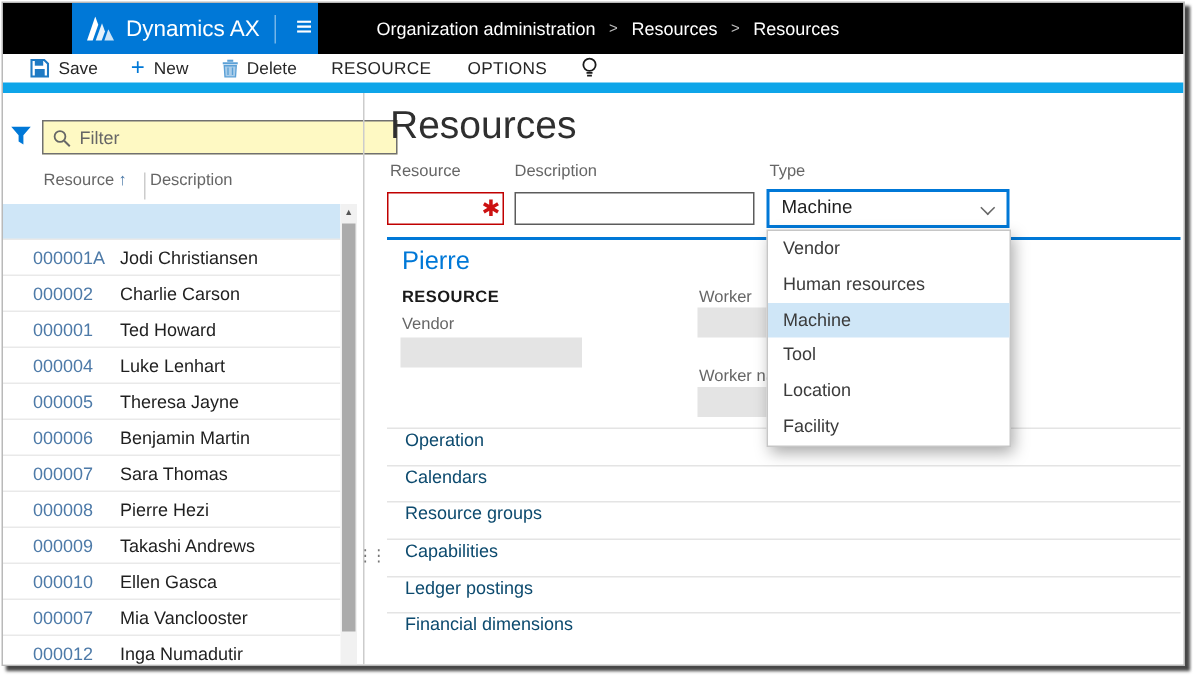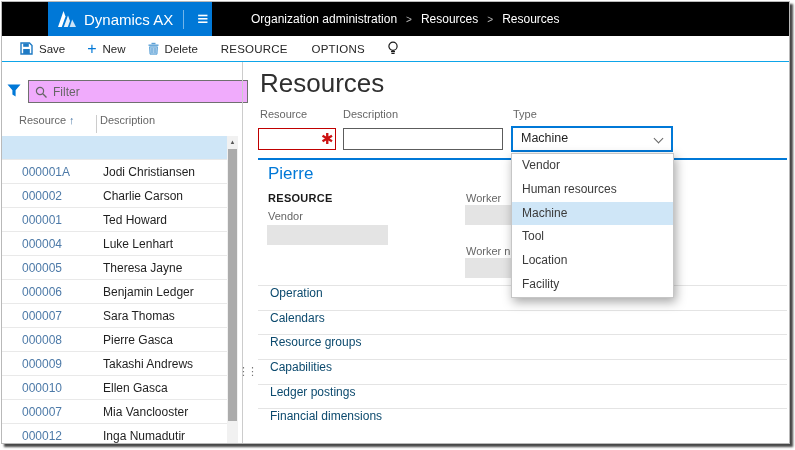--- a/index.html
+++ b/index.html
@@ -24,7 +24,7 @@
   .bc-sep { color: #bdbdbd; font-size: 10px; margin: 0 9px; }
 
   
-  .toolbar { position: absolute; top: 34px; left: 0; right: 0; height: 26px; background: #fff; border-bottom: 1px solid #0ea5e9; display: flex; align-items: flex-end; padding-left: 7px; font-size: 11.5px; color: #262626; }
+  .toolbar { position: absolute; top: 34px; left: 0; right: 0; height: 26px; background: #fff; border-bottom: 7px solid #0ea5e9; display: flex; align-items: flex-end; padding-left: 7px; font-size: 11.5px; color: #262626; }
   .tb-btn { display: flex; align-items: center; gap: 6px; padding: 0 11px; height: 100%; cursor: pointer; }
   .tb-menu { padding: 0 12px; height: 100%; display: flex; align-items: center; cursor: pointer; letter-spacing: .2px; }
   .tb-bulb { padding: 0 10px; height: 100%; display: flex; align-items: center; cursor: pointer; }

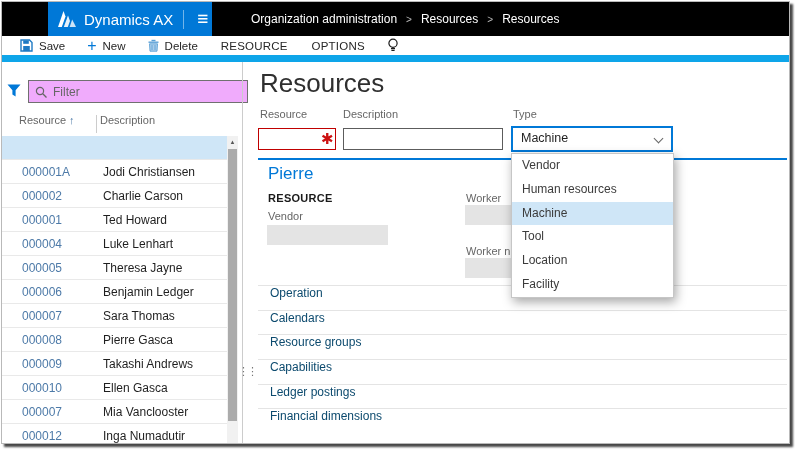--- a/index.html
+++ b/index.html
@@ -32,7 +32,7 @@
 
   
   .funnel { position: absolute; left: 5px; top: 82px; }
-  .filter-box { position: absolute; left: 26px; top: 78px; width: 220px; height: 23px; border: 1px solid #707070; background: #f0abfc; }
+  .filter-box { position: absolute; left: 26px; top: 78px; width: 237px; height: 23px; border: 1px solid #707070; background: #fef9c3; }
   .filter-box svg { position: absolute; left: 6px; top: 5px; }
   .filter-input { position: absolute; left: 0; top: 0; width: 100%; height: 100%; border: 0; outline: none; padding-left: 24px; font-size: 12px; font-family: inherit; color: #333; background: transparent; }
   .filter-input::placeholder { color: #666; opacity: 1; }

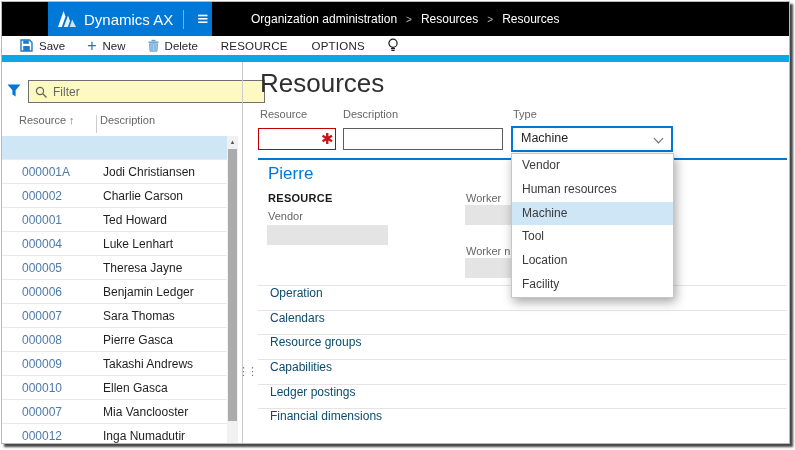--- a/index.html
+++ b/index.html
@@ -159,7 +159,7 @@
     <input class="filter-input" type="text" placeholder="Filter" style="">
   </div>
 
-  <div class="col-head" style="left:17px">
+  <div class="col-head" style="left:27px">
     <span>Resource</span><span class="arrow">↑</span>
   </div>
   <div class="col-head" style="left:98px">Description</div>

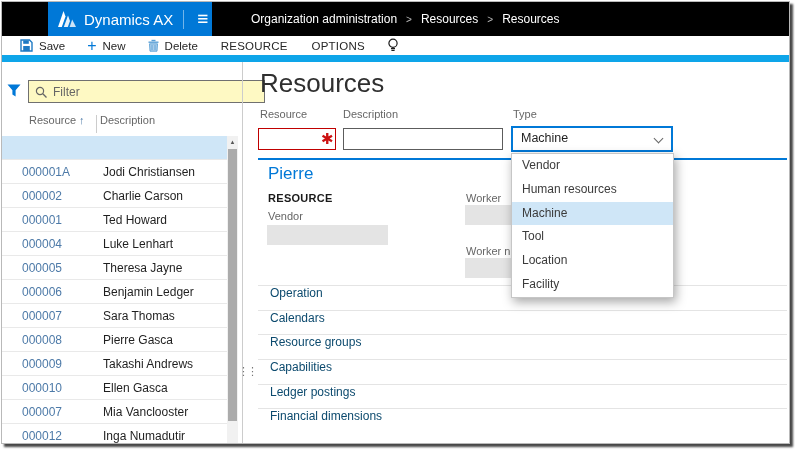--- a/index.html
+++ b/index.html
@@ -45,7 +45,7 @@
   .grid-row { height: 24px; display: flex; align-items: center; border-bottom: 1px solid #e9e9e9; cursor: pointer; background: #fff; }
   .grid-row.selected { background: var(--selection-blue, #cfe6f7); }
   .cell-id { width: 78px; padding-left: 20px; font-size: 12px; color: var(--link-blue, #4d7aa8); }
-  .cell-name { font-size: 12px; color: #1f1f1f; margin-left: 23px; }
+  .cell-name { font-size: 12px; color: #1f1f1f; }
 
   .scrollbar { position: absolute; left: 225px; top: 134px; width: 11px; bottom: 0; background: #f1f1f1; }
   .scroll-up { display: block; text-align: center; font-size: 6px; color: #555; line-height: 12px; height: 12px; cursor: pointer; }

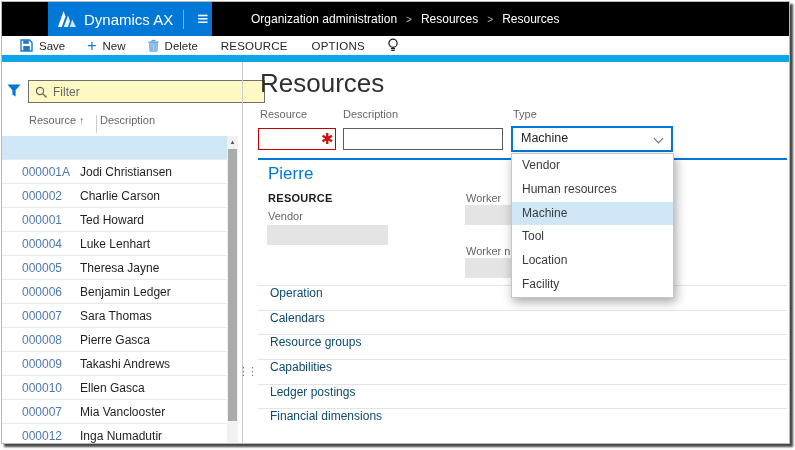--- a/index.html
+++ b/index.html
@@ -192,7 +192,7 @@
       </div>
       <div class="grid-row">
         <span class="cell-id">000006</span>
-        <span class="cell-name">Benjamin Ledger</span>
+        <span class="cell-name">Benjamin Martin</span>
       </div>
       <div class="grid-row">
         <span class="cell-id">000007</span>

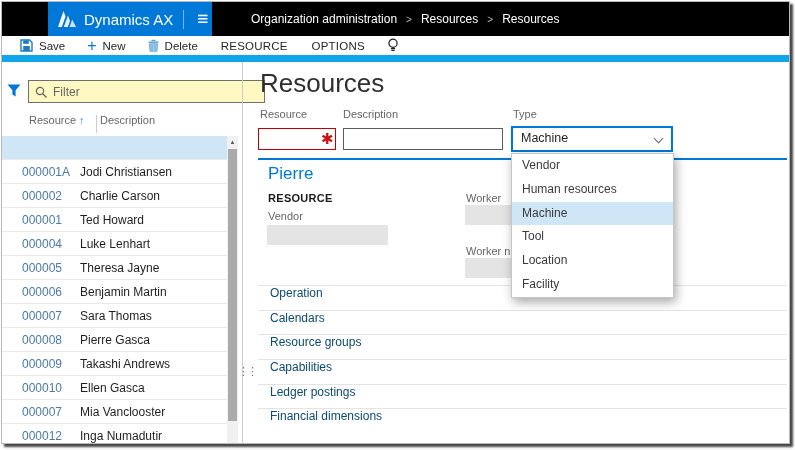--- a/index.html
+++ b/index.html
@@ -200,7 +200,7 @@
       </div>
       <div class="grid-row">
         <span class="cell-id">000008</span>
-        <span class="cell-name">Pierre Gasca</span>
+        <span class="cell-name">Pierre Hezi</span>
       </div>
       <div class="grid-row">
         <span class="cell-id">000009</span>

